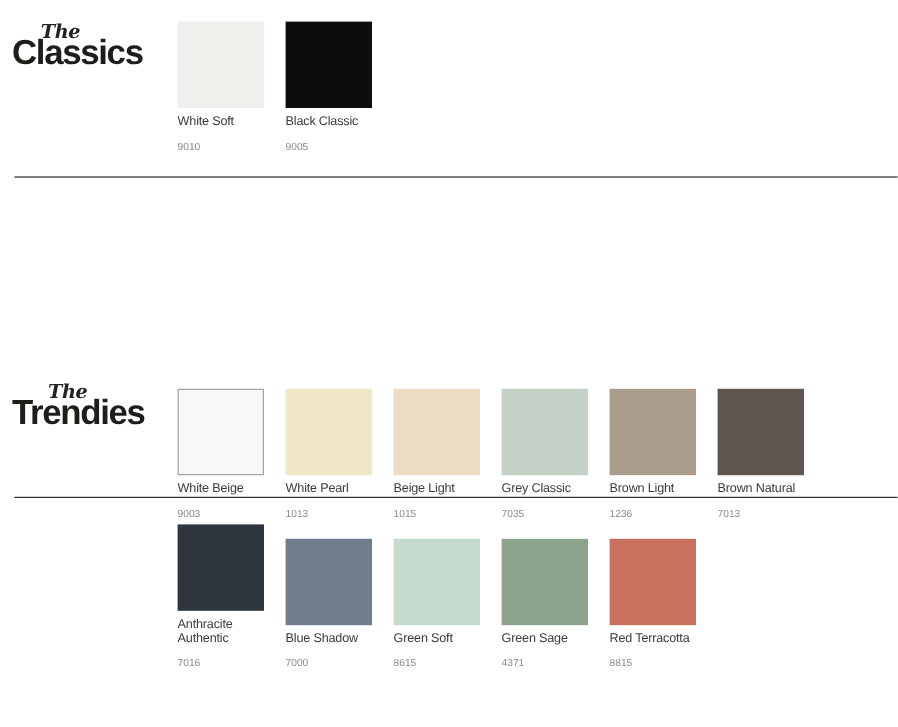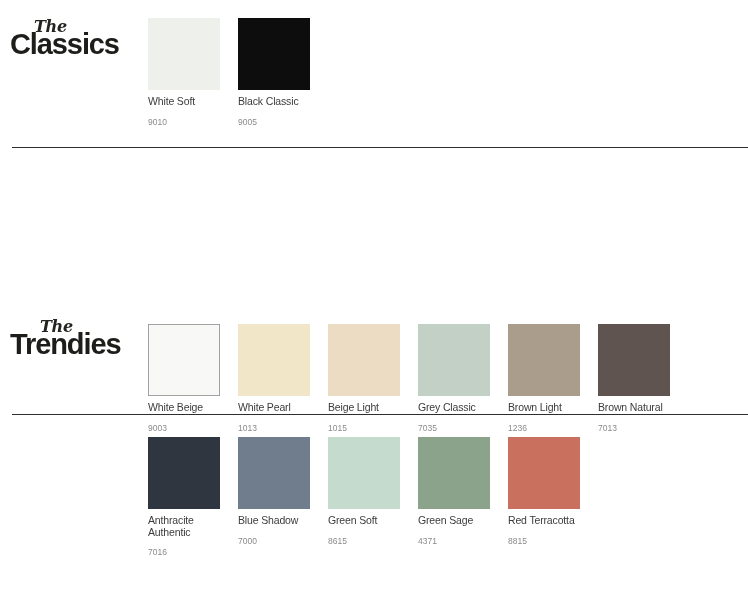--- a/index.html
+++ b/index.html
@@ -81,6 +81,7 @@
     left: 148px;
     display: flex;
     gap: 0px;
+    align-items: flex-end;
   }
   .swatch-cell {
     width: 90px;

